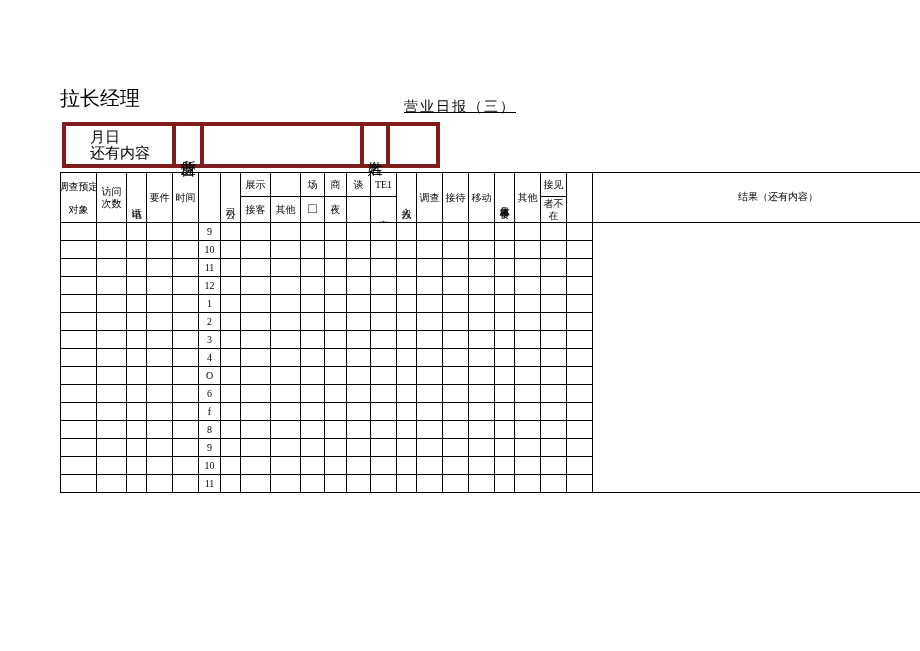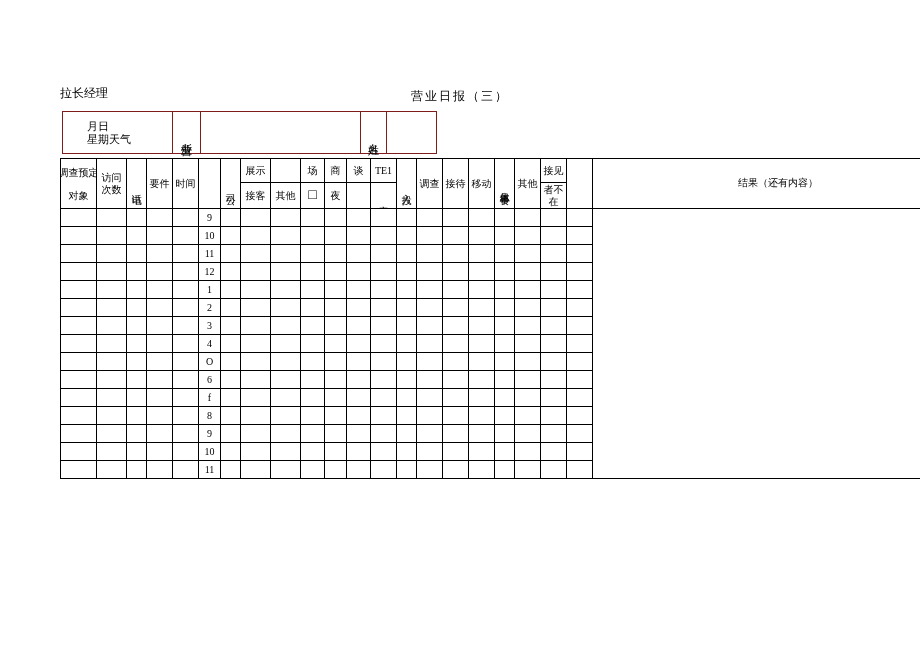--- a/index.html
+++ b/index.html
@@ -20,7 +20,7 @@
       padding: 85px 60px 0 60px;
     }
     .manager-label {
-      font-size: 12px;
+      font-size: 20px;
       margin-bottom: 4px;
     }
     .title {

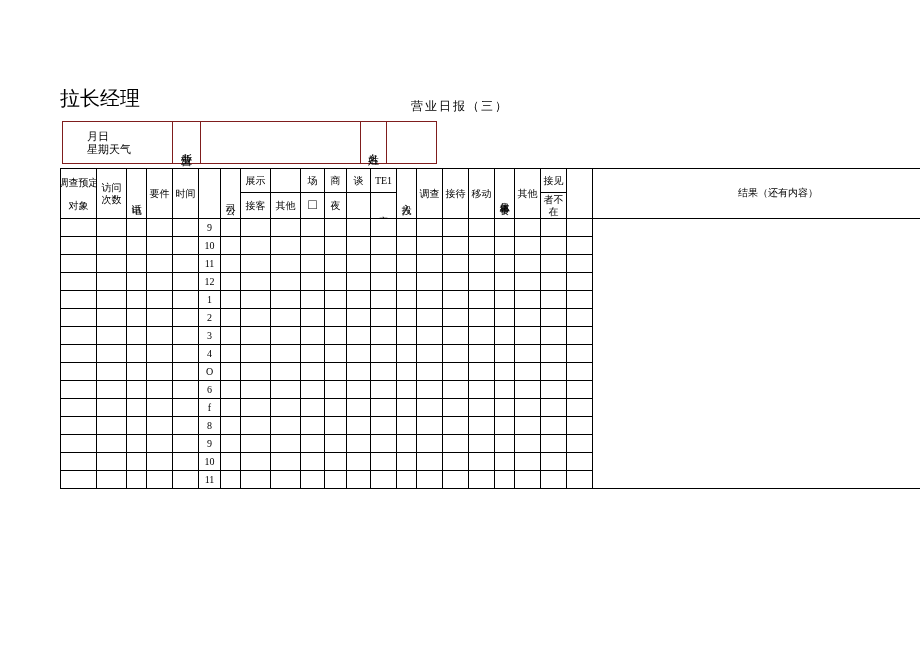--- a/index.html
+++ b/index.html
@@ -25,7 +25,8 @@
     }
     .title {
       text-align: center;
-      font-size: 12px;
+      font-size: 14px;
+      text-decoration: underline;
       margin-top: -18px;
       margin-bottom: 6px;
       letter-spacing: 2px;

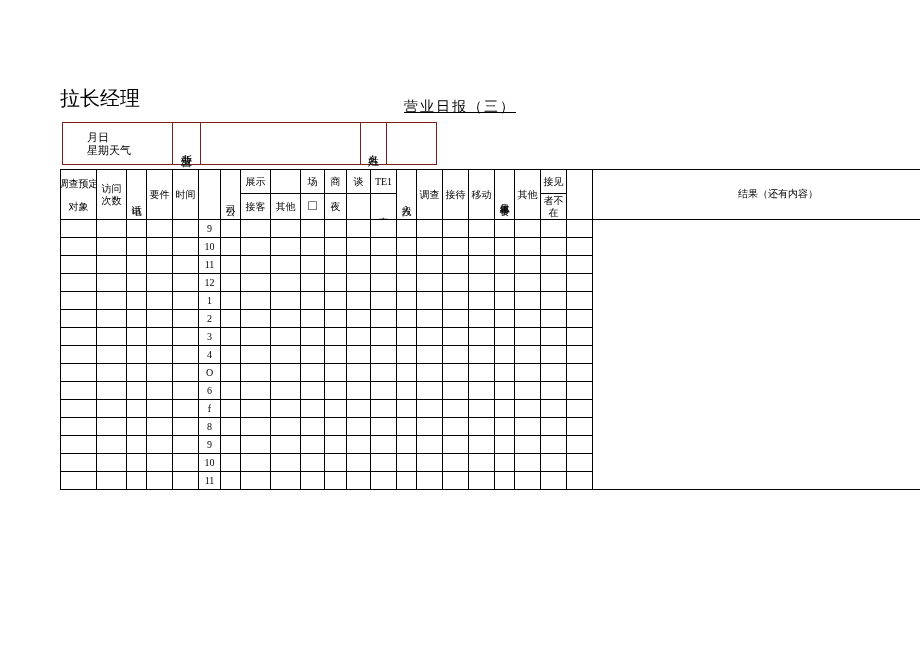--- a/index.html
+++ b/index.html
@@ -37,8 +37,8 @@
       margin-bottom: 4px;
     }
     .info-table td {
-      border: 1px solid #7f1d1d;
-      font-size: 11px;
+      border: 4px solid #7f1d1d;
+      font-size: 15px;
       vertical-align: middle;
       text-align: center;
     }

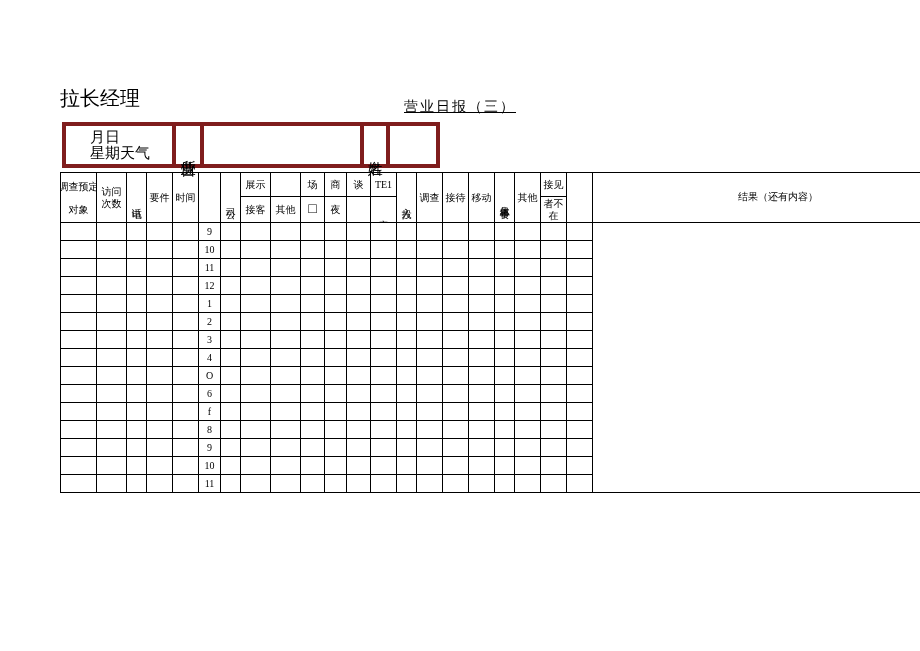--- a/index.html
+++ b/index.html
@@ -131,7 +131,7 @@
       <td class="info-date">
         <div class="stack" style="align-items:flex-start; padding-left:18px;">
           <span>月日</span>
-          <span>星期天气</span>
+          <span>还有内容</span>
         </div>
       </td>
       <td class="info-office-label">

